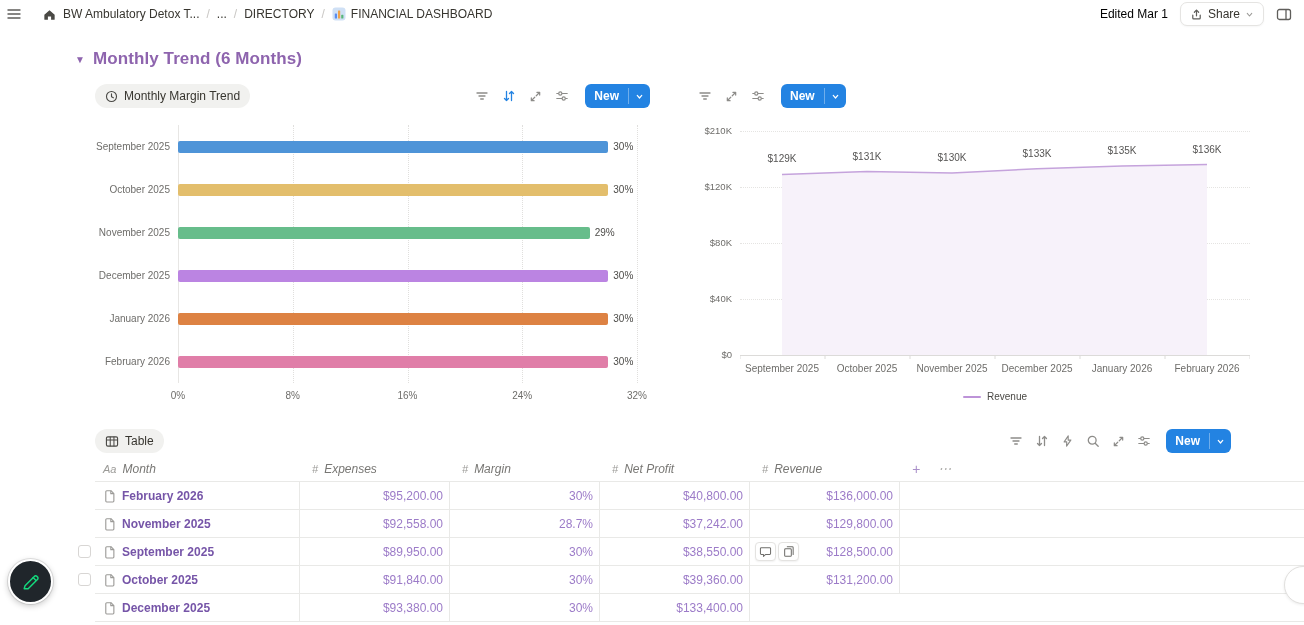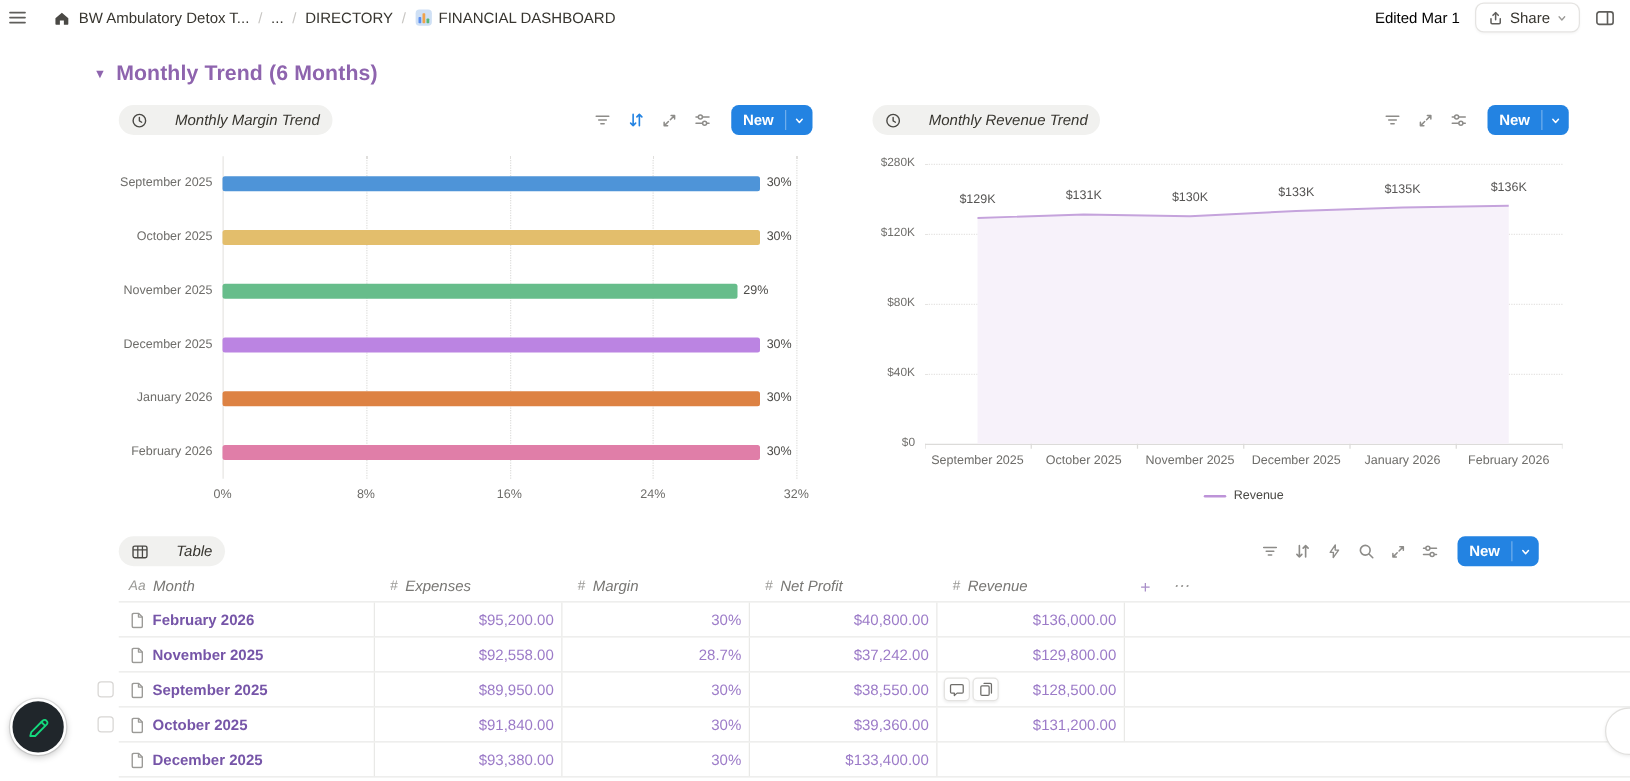--- a/index.html
+++ b/index.html
@@ -33,8 +33,8 @@
   .panel-left { left:95px; top:84px; width:555px; }
   .panel-right { left:698px; top:84px; width:557px; }
   .panel-header { height:24px; display:flex; align-items:center; justify-content:space-between; }
-  .view-pill { display:inline-flex; align-items:center; gap:22px; height:24px; padding:0 10px;
-    background:#f1f1ef; border-radius:999px; font-size:12px; color:#37352f; cursor:pointer;font-style:italic; }
+  .view-pill { display:inline-flex; align-items:center; gap:6px; height:24px; padding:0 10px;
+    background:#f1f1ef; border-radius:999px; font-size:12px; color:#37352f; cursor:pointer; }
   .toolbar { display:flex; align-items:center; gap:13px; }
   .tool { color:#8d8c89; cursor:pointer; display:inline-flex; }
   .tool.active { color:#2383e2; }

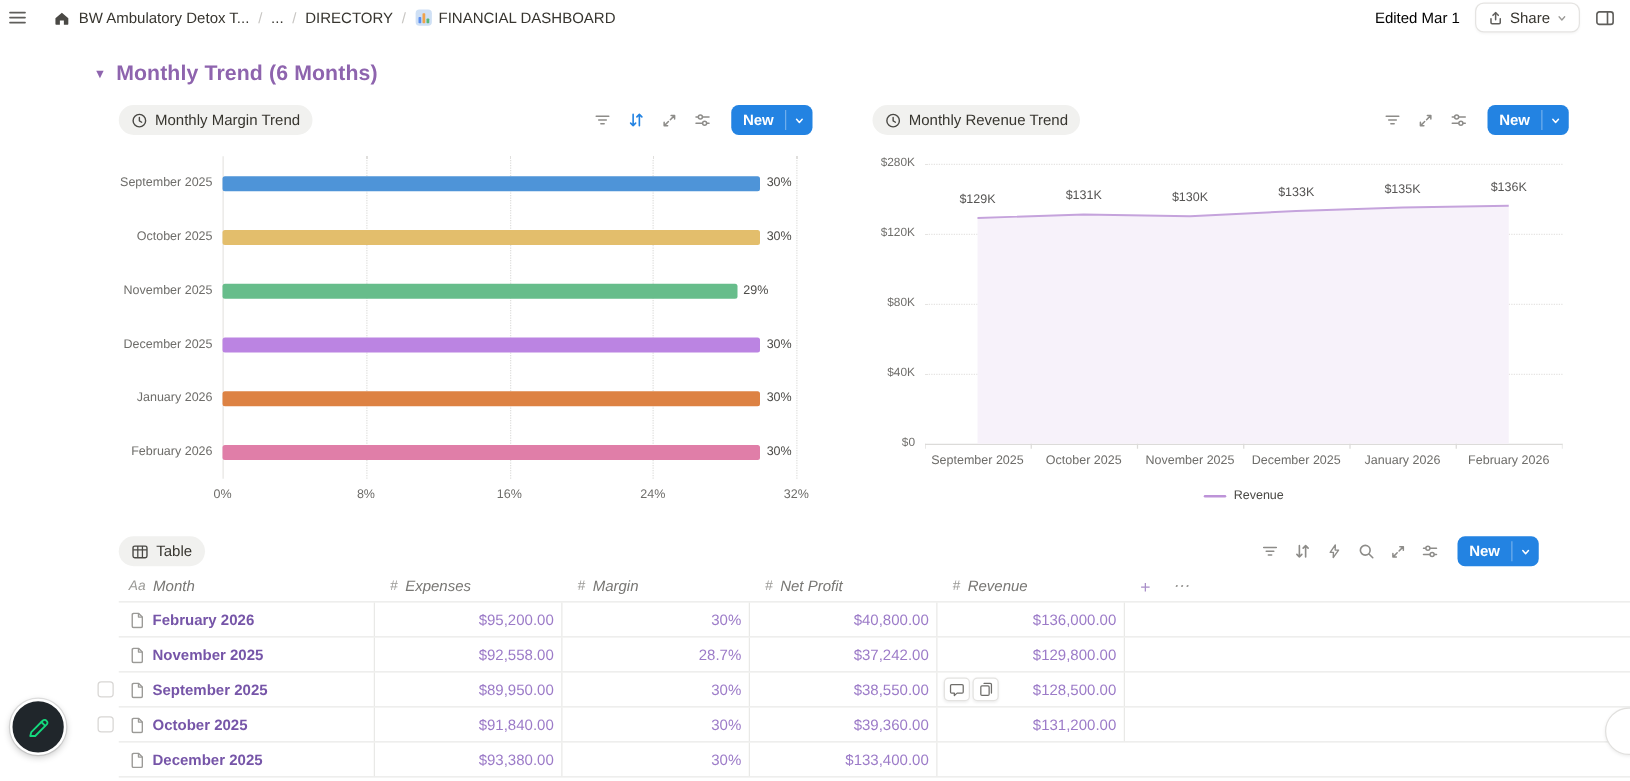--- a/index.html
+++ b/index.html
@@ -276,15 +276,6 @@
 
 <div class="panel panel-right">
   <div class="panel-header">
-    <span class="view-pill">
-      <span>
-        <svg width="13" height="13" viewBox="0 0 14 14">
-            <circle cx="7" cy="7" r="5.4" stroke="#4a4945" stroke-width="1.2" fill="none"></circle>
-            <path d="M7 4.2v3l2 1.2" stroke="#4a4945" stroke-width="1.2" fill="none" stroke-linecap="round" stroke-linejoin="round"></path>
-          </svg>
-      </span>
-      <span>Monthly Revenue Trend</span>
-    </span>
     <div class="toolbar">
       <span class="tool">
         <svg width="14" height="14" viewBox="0 0 14 14">

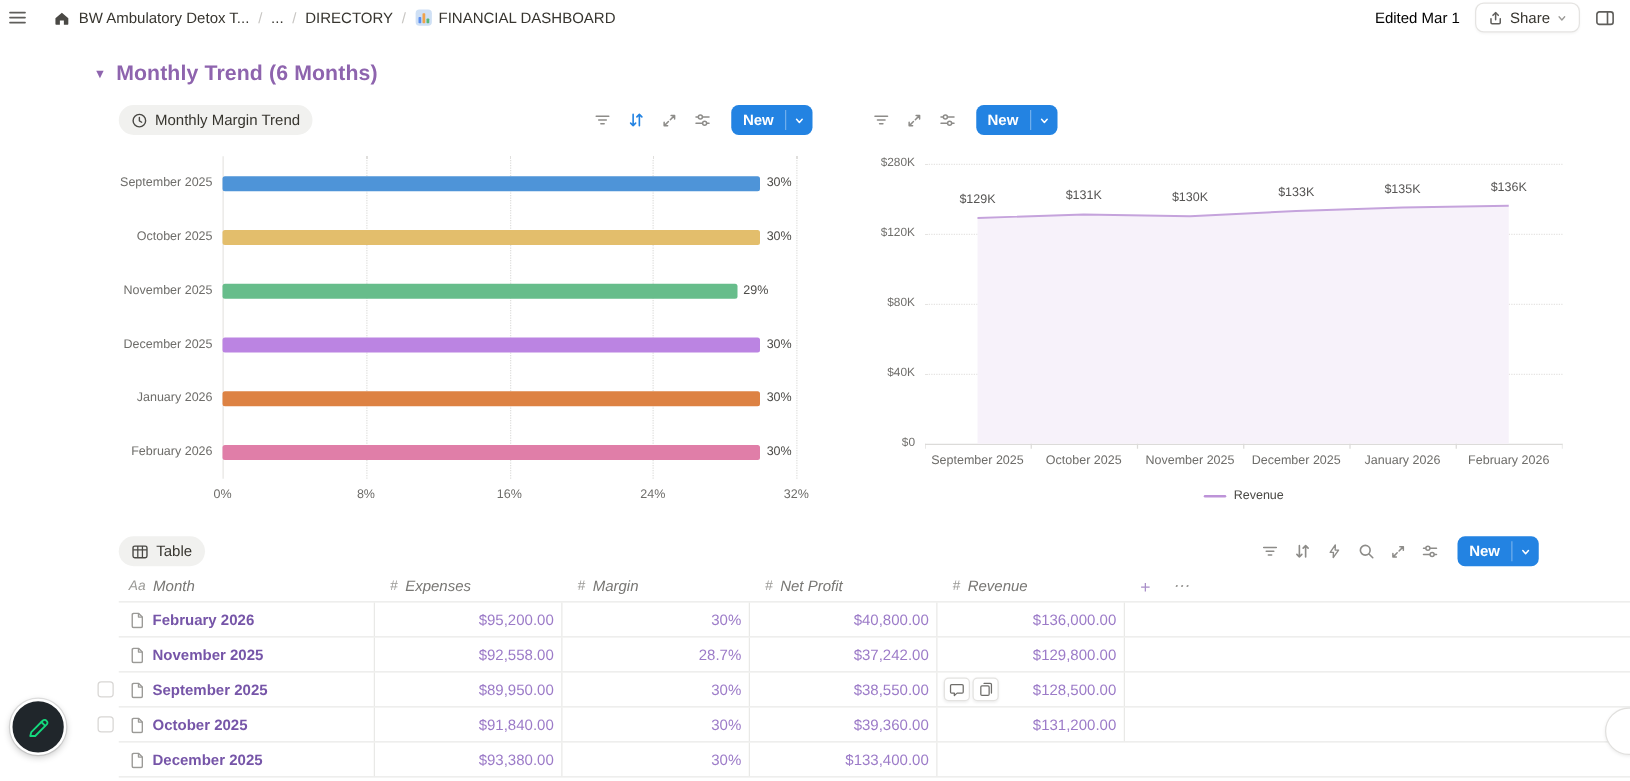--- a/index.html
+++ b/index.html
@@ -308,7 +308,7 @@
   <div class="rchart">
     <div>
         <div class="rgridline" style="top: 0px;"></div>
-        <div class="rylab" style="top: -6px;">$280K</div>
+        <div class="rylab" style="top: -6px;">$210K</div>
         <div class="rgridline" style="top: 56px;"></div>
         <div class="rylab" style="top: 50px;">$120K</div>
         <div class="rgridline" style="top: 112px;"></div>

